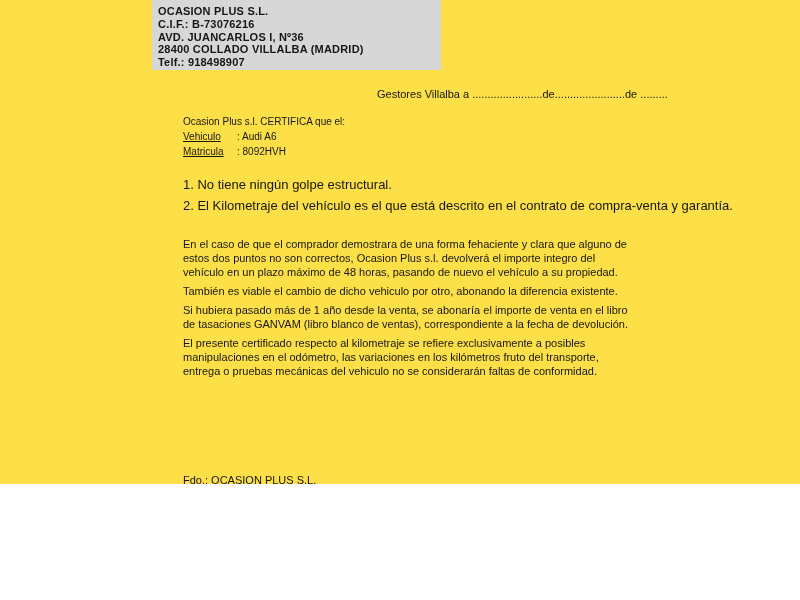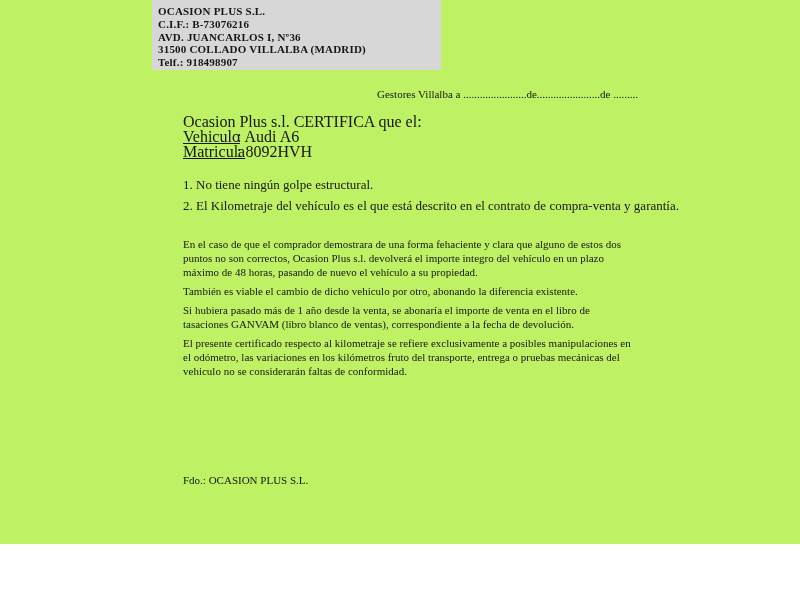--- a/index.html
+++ b/index.html
@@ -10,9 +10,9 @@
   .page {
     position: relative;
     width: 800px;
-    height: 544px;
-    background: #bef264;
-    font-family: Liberation Serif, serif;
+    height: 484px;
+    background: #fde047;
+    font-family: Liberation Sans, sans-serif;
     color: #161616;
     overflow: hidden;
   }

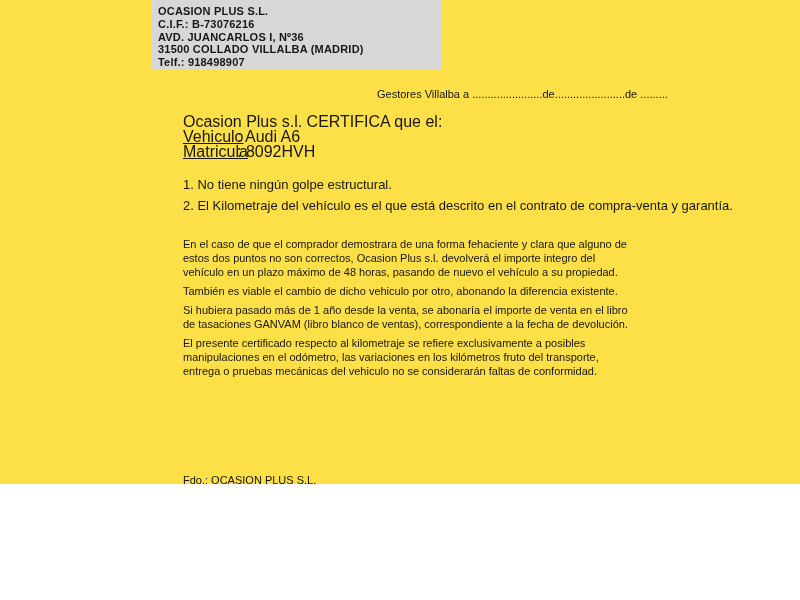--- a/index.html
+++ b/index.html
@@ -99,7 +99,7 @@
     <div>OCASION PLUS S.L.</div>
     <div>C.I.F.: B-73076216</div>
     <div>AVD. JUANCARLOS I, Nº36</div>
-    <div>31500 COLLADO VILLALBA (MADRID)</div>
+    <div>28400 COLLADO VILLALBA (MADRID)</div>
     <div>Telf.: 918498907</div>
   </div>
 

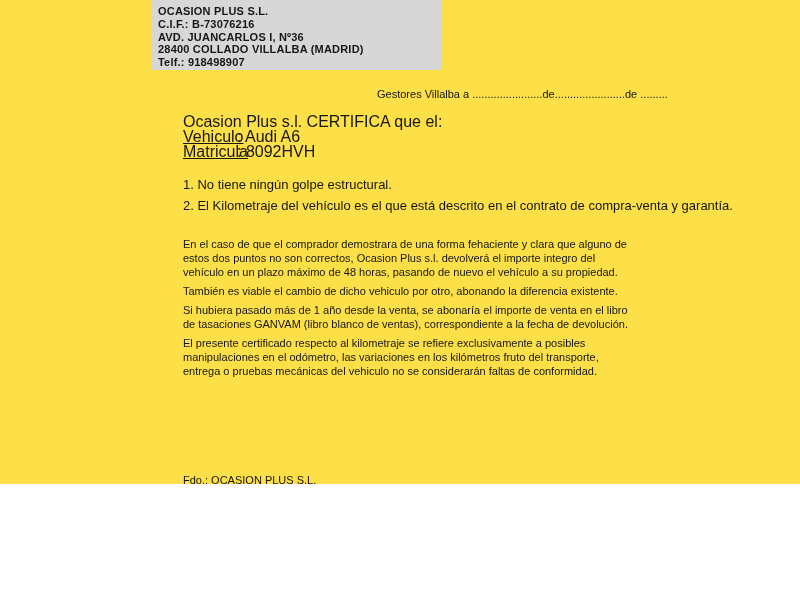--- a/index.html
+++ b/index.html
@@ -42,7 +42,7 @@
     position: absolute;
     left: 183px;
     top: 114px;
-    font-size: 16px;
+    font-size: 10px;
     line-height: 15px;
   }
   .certify .row { white-space: pre; }

